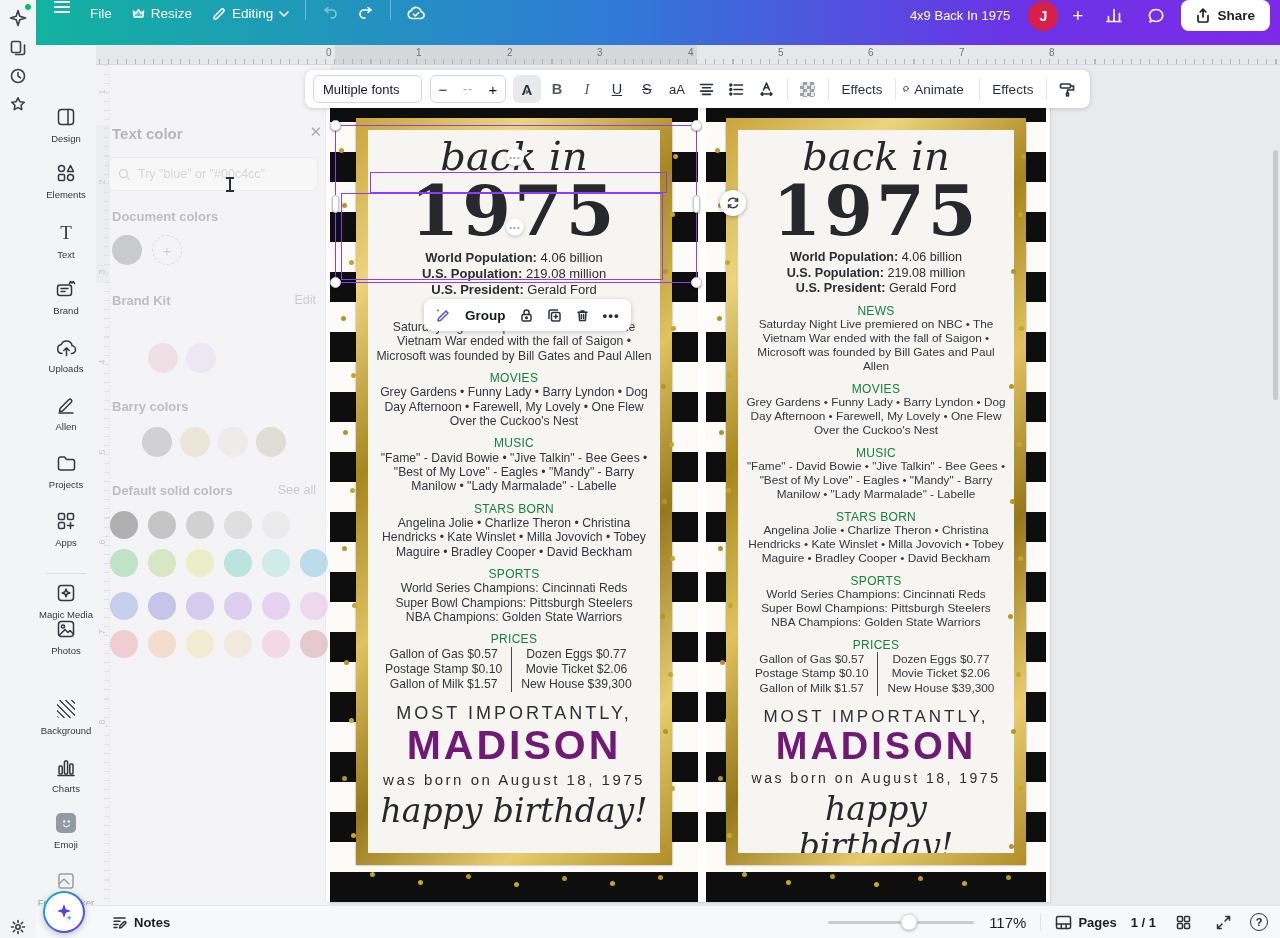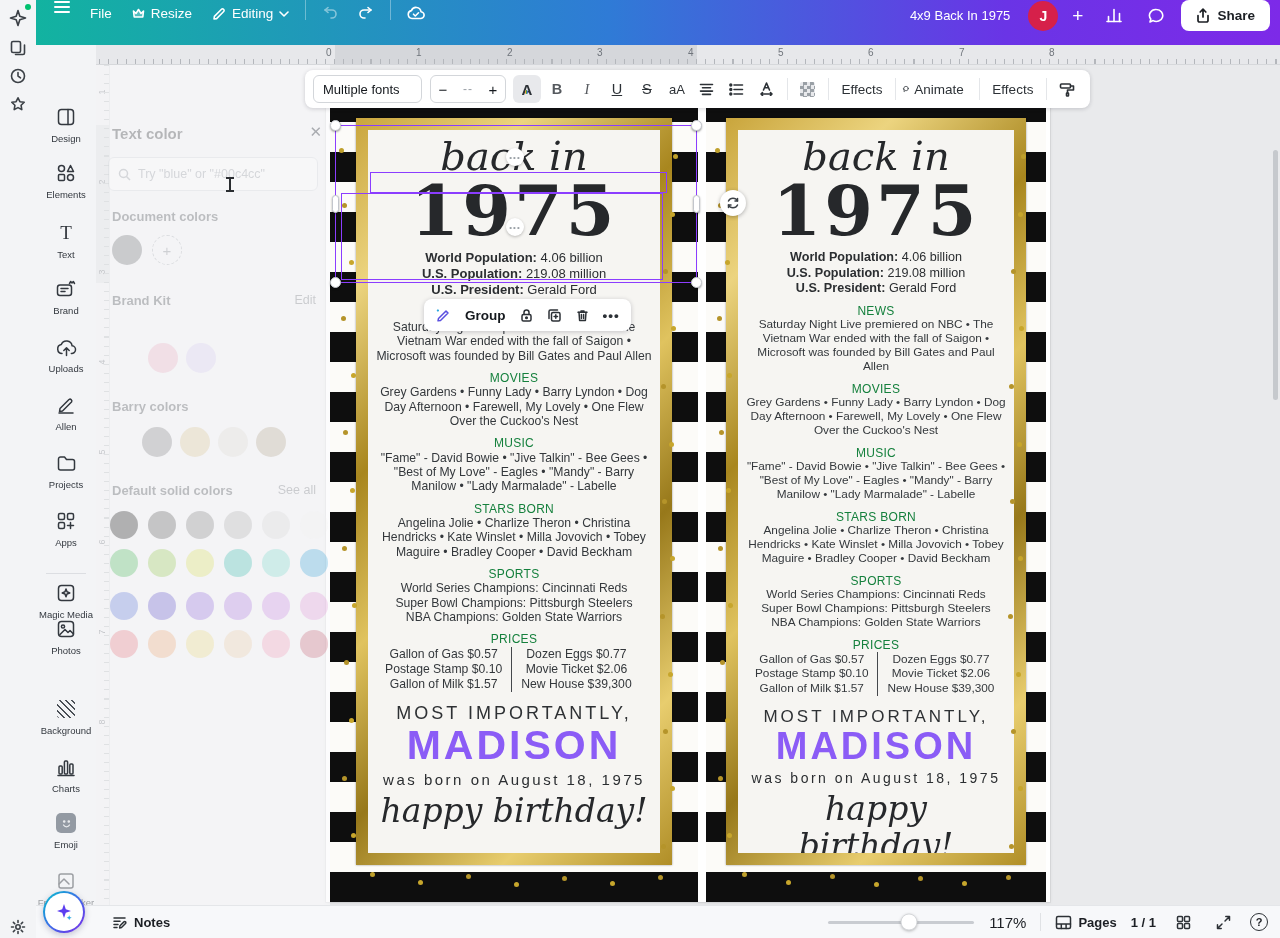--- a/index.html
+++ b/index.html
@@ -88,7 +88,7 @@
   .p-col { font-size:12.2px; line-height:1.25; padding:0 9px; color:#34383c; }
   .p-col.r { border-left:1.5px solid #45484c; }
   .p-most { margin-top:11px; font-size:18px; letter-spacing:3px; color:#2e3134; }
-  .p-name { font-size:41px; font-weight:800; letter-spacing:3px; line-height:1.04; color:#8b5cf6; }
+  .p-name { font-size:41px; font-weight:800; letter-spacing:3px; line-height:1.04; color:#701a75; }
   .p-born { font-size:15px; letter-spacing:2.5px; margin-top:4px; color:#2b2e31; }
   .p-close { font-family:"DejaVu Serif",serif; font-style:italic; font-weight:500; font-size:33px; margin-top:5px; line-height:1.1; }
 

